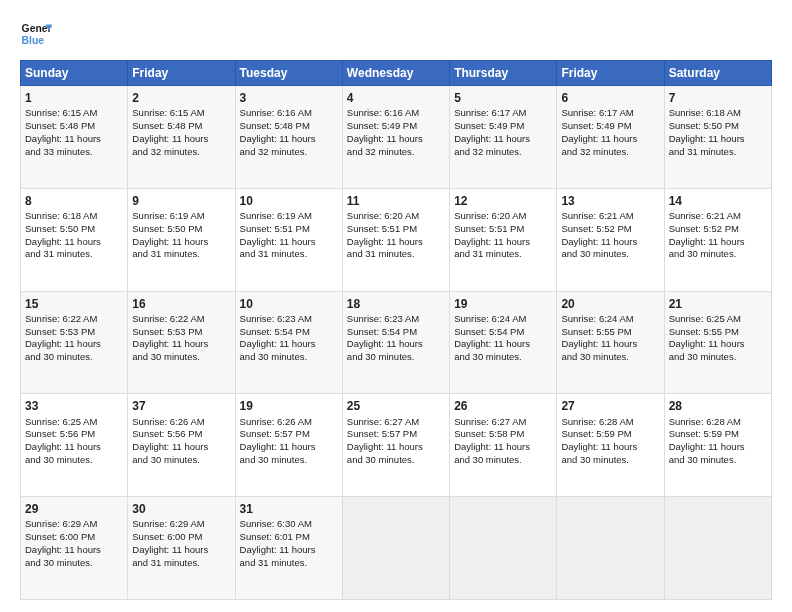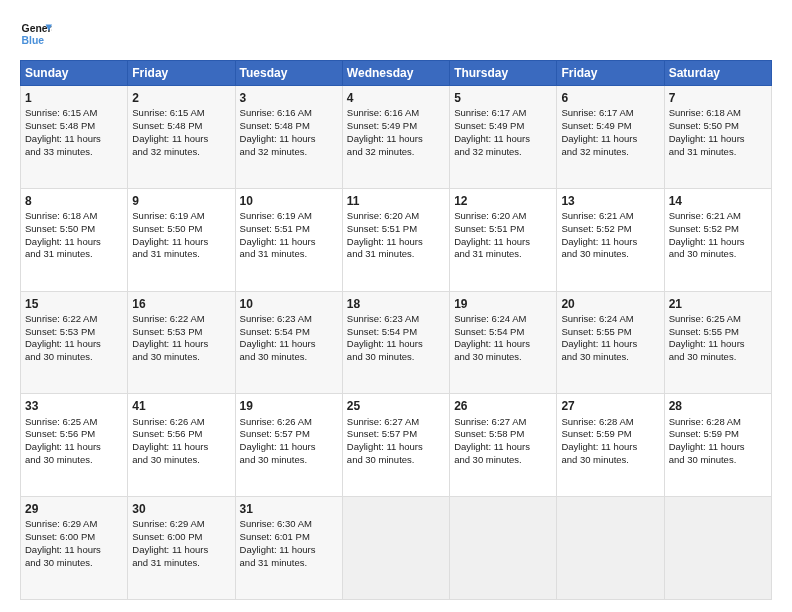--- a/index.html
+++ b/index.html
@@ -281,7 +281,7 @@
             <span style="display: block;">and 30 minutes.</span>
           </td>
           <td>
-            <span class="day-num">41</span>
+            <span class="day-num">37</span>
             <span style="display: block;">Sunrise: 6:26 AM</span>
             <span style="display: block;">Sunset: 5:56 PM</span>
             <span style="display: block;">Daylight: 11 hours</span>

